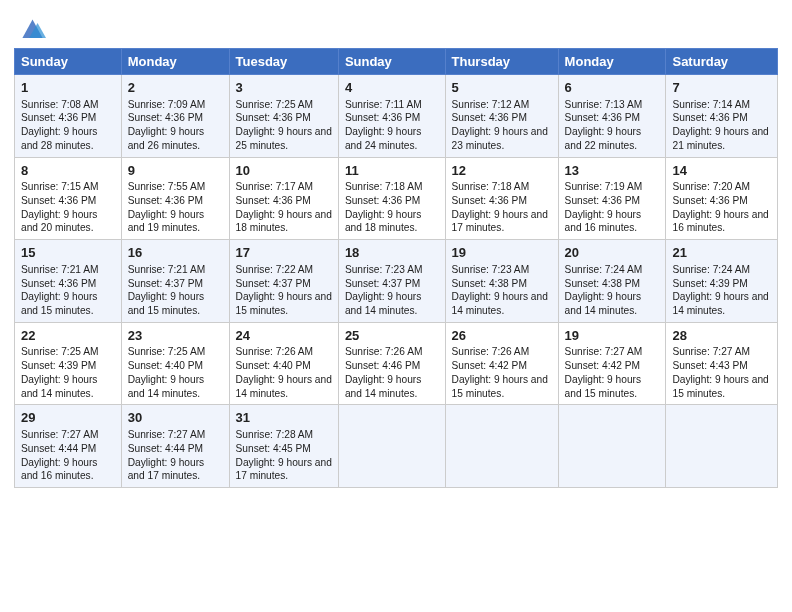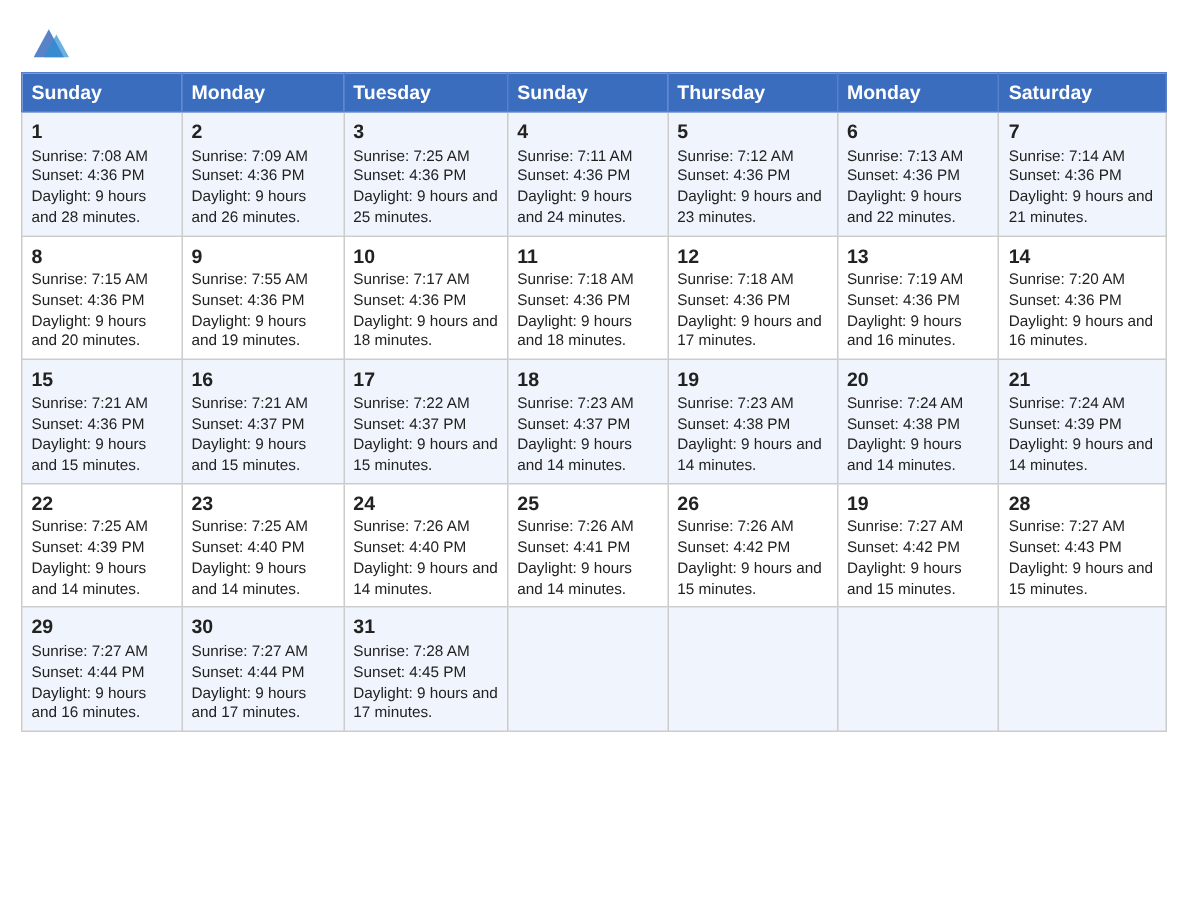--- a/index.html
+++ b/index.html
@@ -152,7 +152,7 @@
           <td><span class="day-num">22</span><span>Sunrise: 7:25 AM</span><br><span>Sunset: 4:39 PM</span><br><span>Daylight: 9 hours and 14 minutes.</span></td>
           <td><span class="day-num">23</span><span>Sunrise: 7:25 AM</span><br><span>Sunset: 4:40 PM</span><br><span>Daylight: 9 hours and 14 minutes.</span></td>
           <td><span class="day-num">24</span><span>Sunrise: 7:26 AM</span><br><span>Sunset: 4:40 PM</span><br><span>Daylight: 9 hours and 14 minutes.</span></td>
-          <td><span class="day-num">25</span><span>Sunrise: 7:26 AM</span><br><span>Sunset: 4:41 PM</span><br><span>Daylight: 9 hours and 14 minutes.</span></td>
+          <td><span class="day-num">25</span><span>Sunrise: 7:26 AM</span><br><span>Sunset: 4:46 PM</span><br><span>Daylight: 9 hours and 14 minutes.</span></td>
           <td><span class="day-num">26</span><span>Sunrise: 7:26 AM</span><br><span>Sunset: 4:42 PM</span><br><span>Daylight: 9 hours and 15 minutes.</span></td>
           <td><span class="day-num">19</span><span>Sunrise: 7:27 AM</span><br><span>Sunset: 4:42 PM</span><br><span>Daylight: 9 hours and 15 minutes.</span></td>
           <td><span class="day-num">28</span><span>Sunrise: 7:27 AM</span><br><span>Sunset: 4:43 PM</span><br><span>Daylight: 9 hours and 15 minutes.</span></td>

